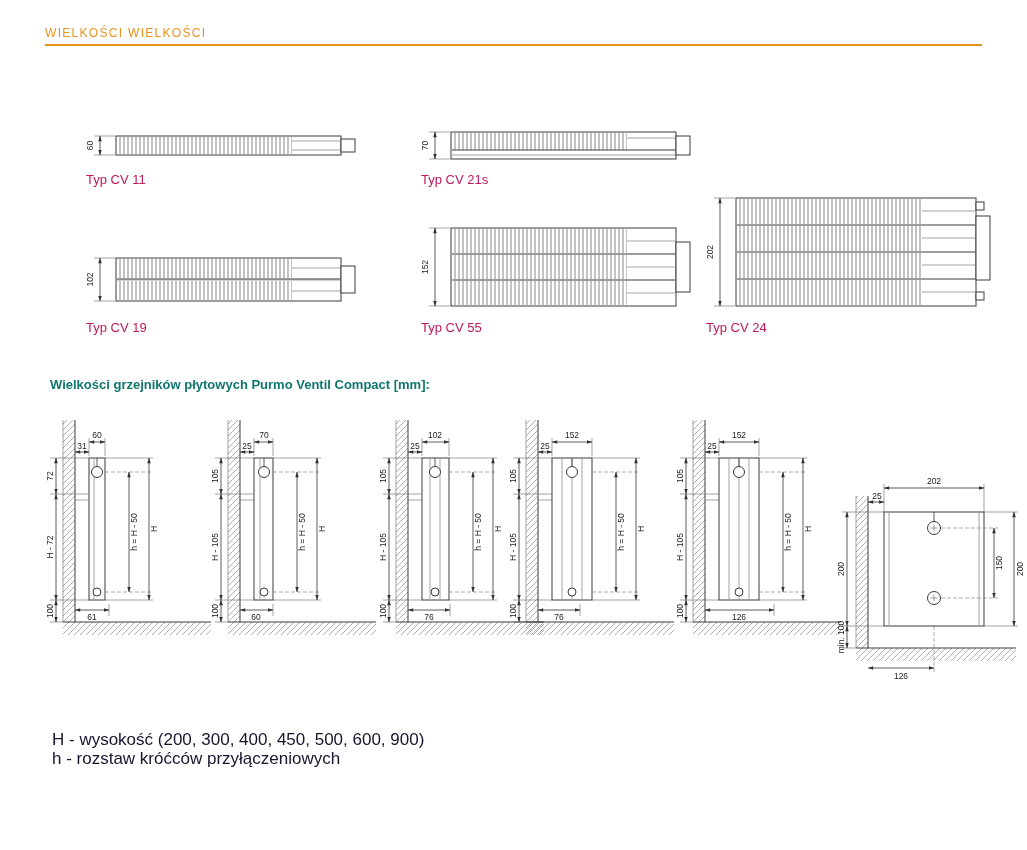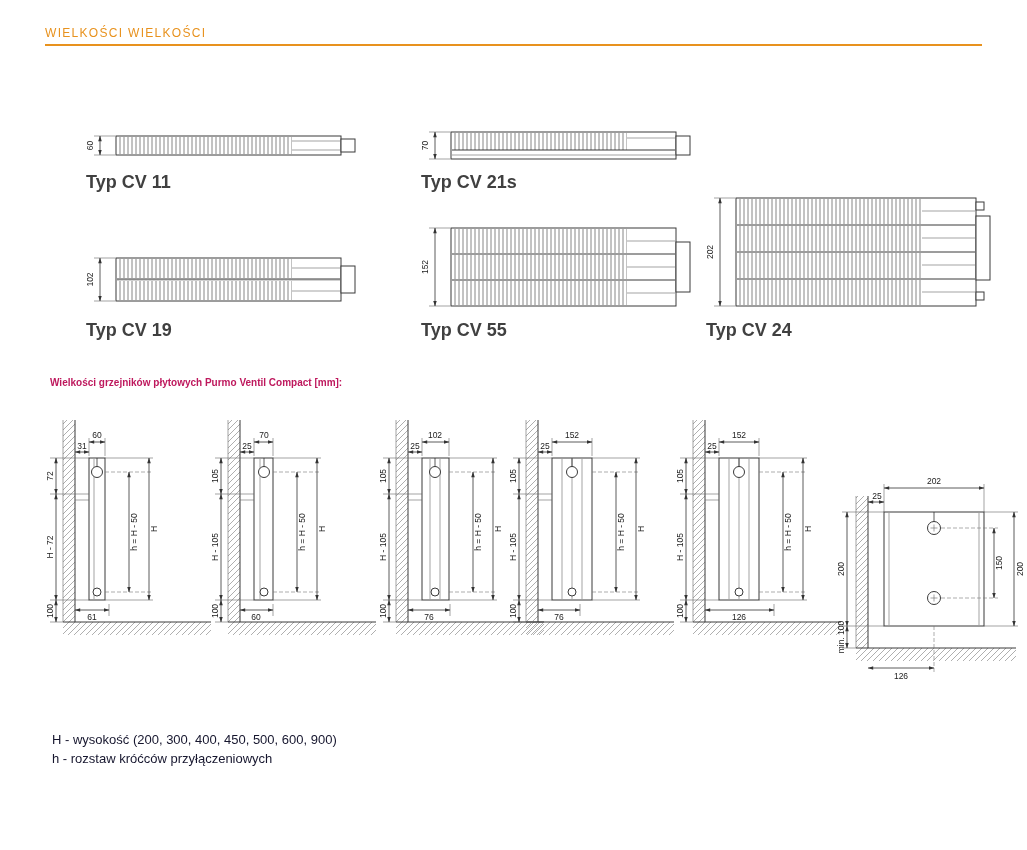--- a/index.html
+++ b/index.html
@@ -9,7 +9,7 @@
   .abs{position:absolute}
   .title{color:#e8921e;font-size:12px;letter-spacing:1.3px;font-weight:400}
   .rule{background:#e8921e;height:2px}
-  .typ{font-weight:bold;font-size:18px;color:#404040}
+  .typ{font-weight:normal;font-size:13px;color:#be185d}
   .sect{font-weight:bold;font-size:10px;color:#be185d}
   .fn{font-size:13px;color:#16162e;line-height:19px}
   svg{overflow:visible;display:block}

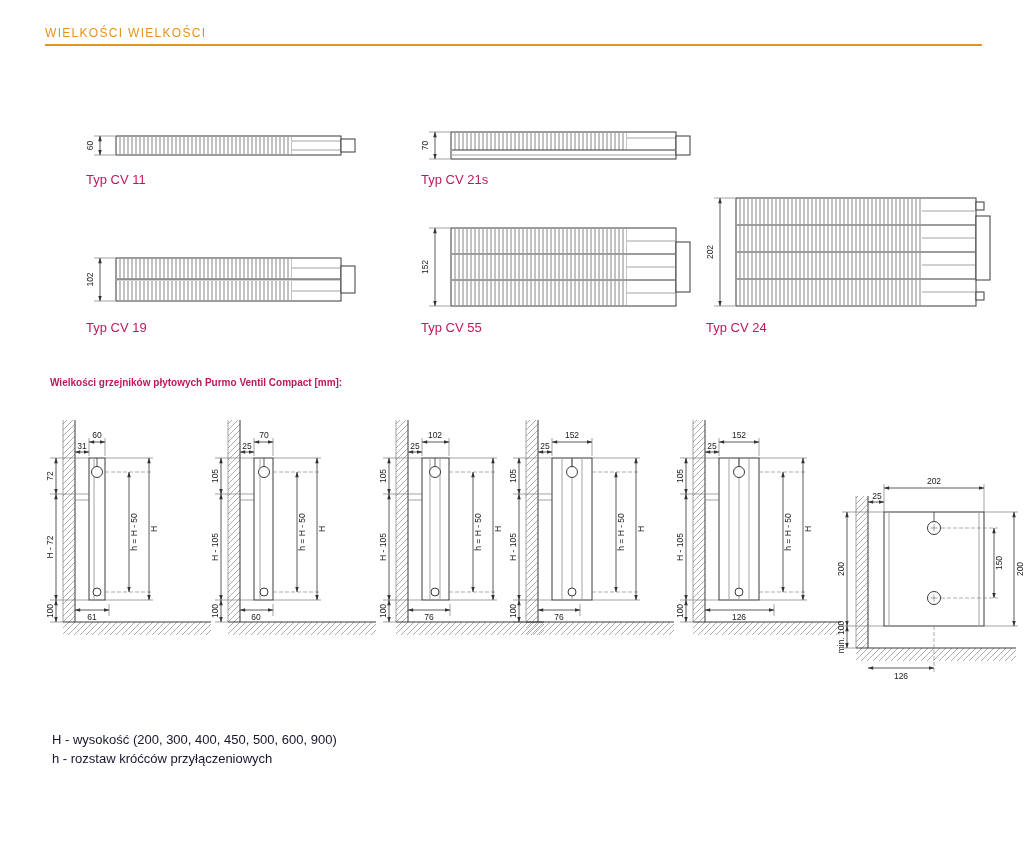--- a/index.html
+++ b/index.html
@@ -10,7 +10,7 @@
   .title{color:#e8921e;font-size:12px;letter-spacing:1.3px;font-weight:400}
   .rule{background:#e8921e;height:2px}
   .typ{font-weight:normal;font-size:13px;color:#be185d}
-  .sect{font-weight:bold;font-size:10px;color:#be185d}
+  .sect{font-weight:bold;font-size:13px;color:#0f766e}
   .fn{font-size:13px;color:#16162e;line-height:19px}
   svg{overflow:visible;display:block}
   svg text{font-family:"Liberation Sans",sans-serif;font-size:8.5px;fill:#222}

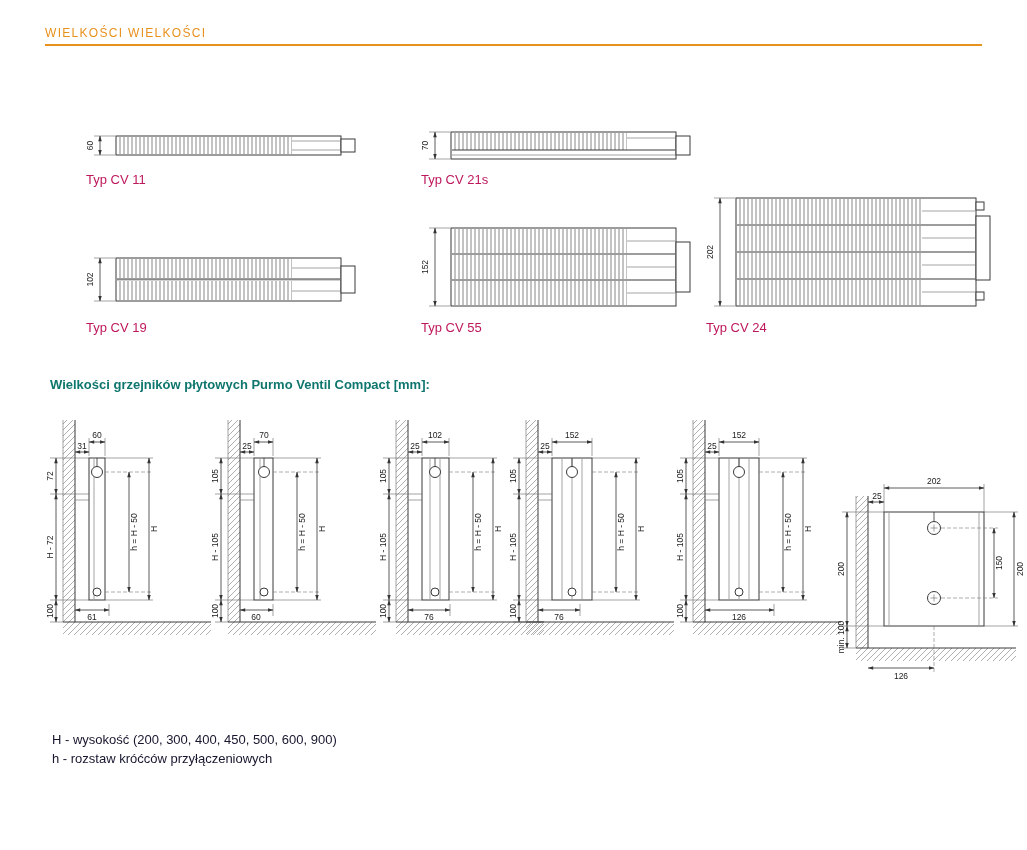--- a/index.html
+++ b/index.html
@@ -11,7 +11,7 @@
   .rule{background:#e8921e;height:2px}
   .typ{font-weight:normal;font-size:13px;color:#be185d}
   .sect{font-weight:bold;font-size:13px;color:#0f766e}
-  .fn{font-size:13px;color:#16162e;line-height:19px}
+  .fn{font-size:17px;color:#16162e;line-height:19px}
   svg{overflow:visible;display:block}
   svg text{font-family:"Liberation Sans",sans-serif;font-size:8.5px;fill:#222}
   .dl{stroke:#333;stroke-width:0.8;fill:none}

